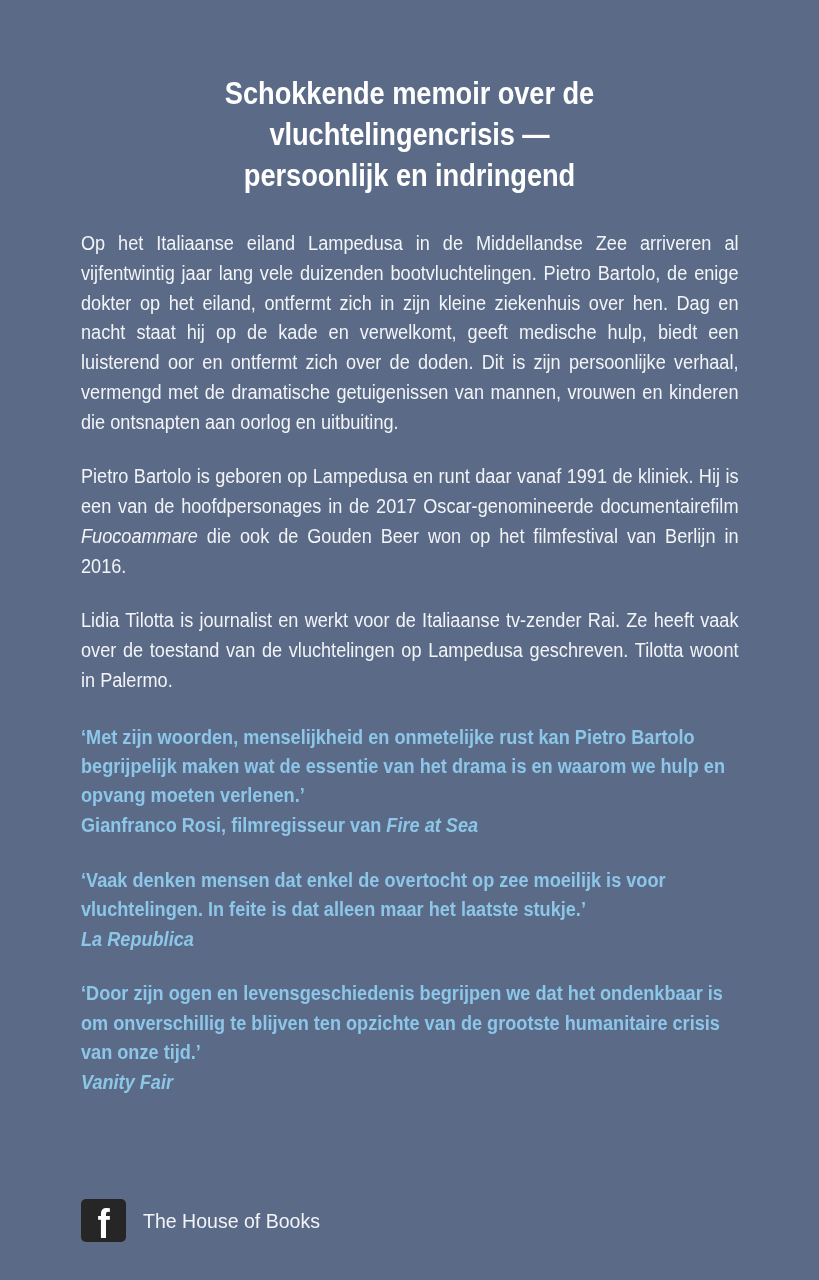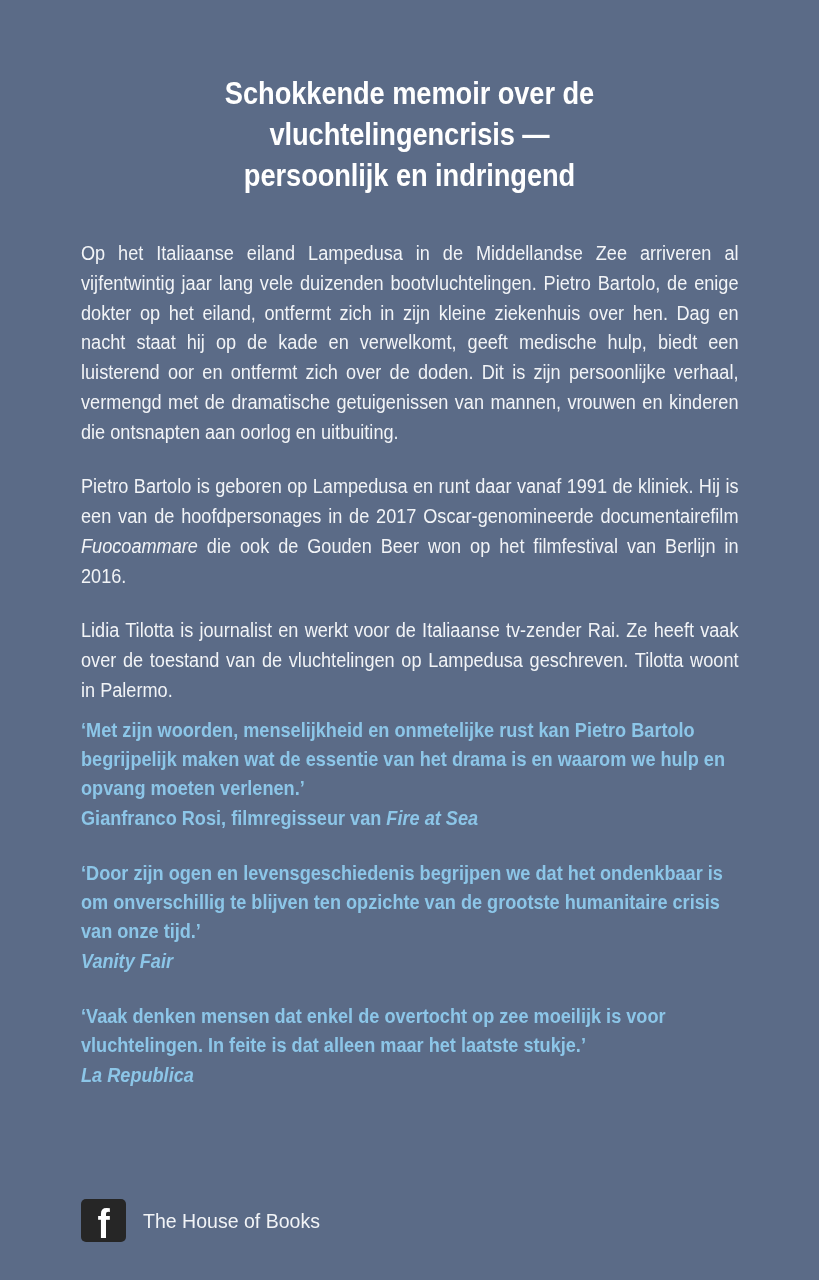--- a/index.html
+++ b/index.html
@@ -50,7 +50,7 @@
 
   
   .body-block {
-    margin-top: 42px;
+    margin-top: 32px;
   }
   .para {
     margin: 0 0 24px 0;

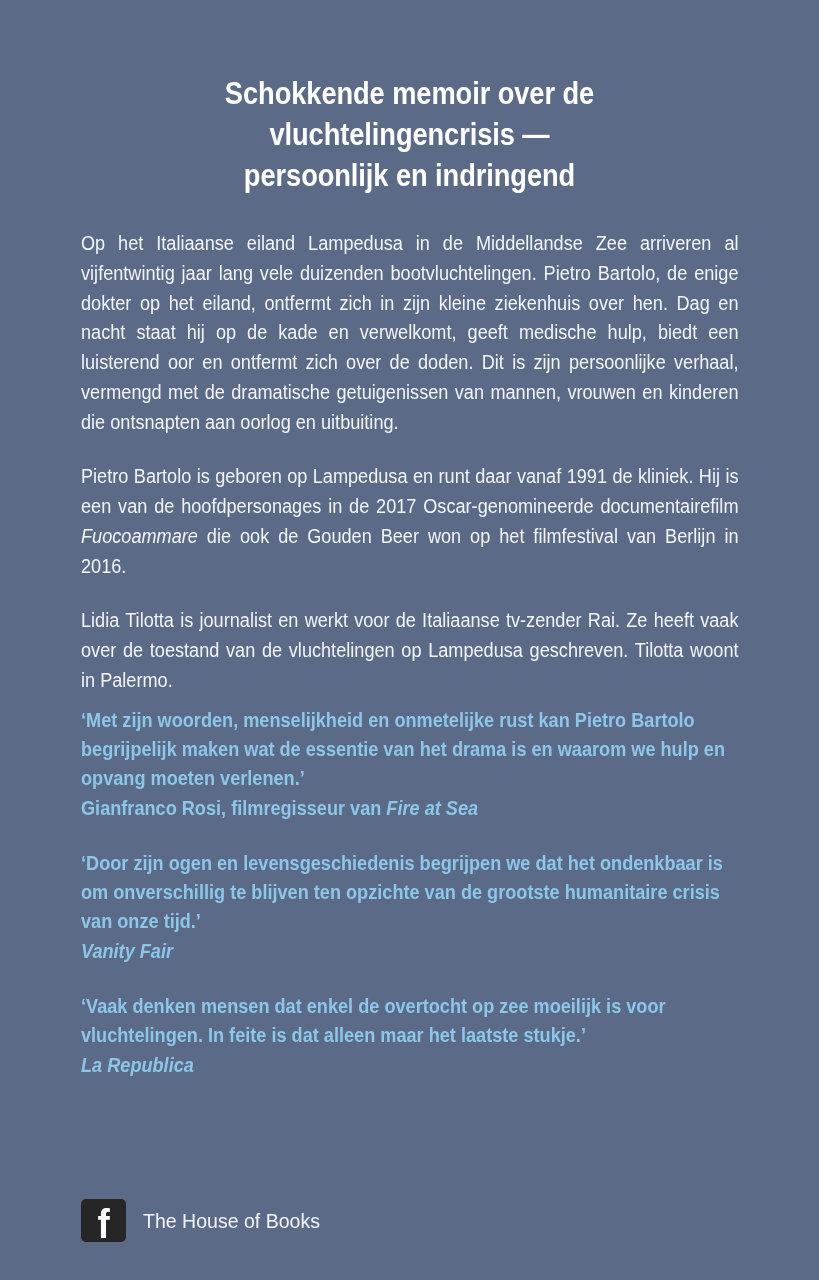--- a/index.html
+++ b/index.html
@@ -72,7 +72,7 @@
 
   
   .quotes {
-    margin-top: 10px;
+    margin-top: 27px;
   }
   .quote-block {
     margin-bottom: 25px;

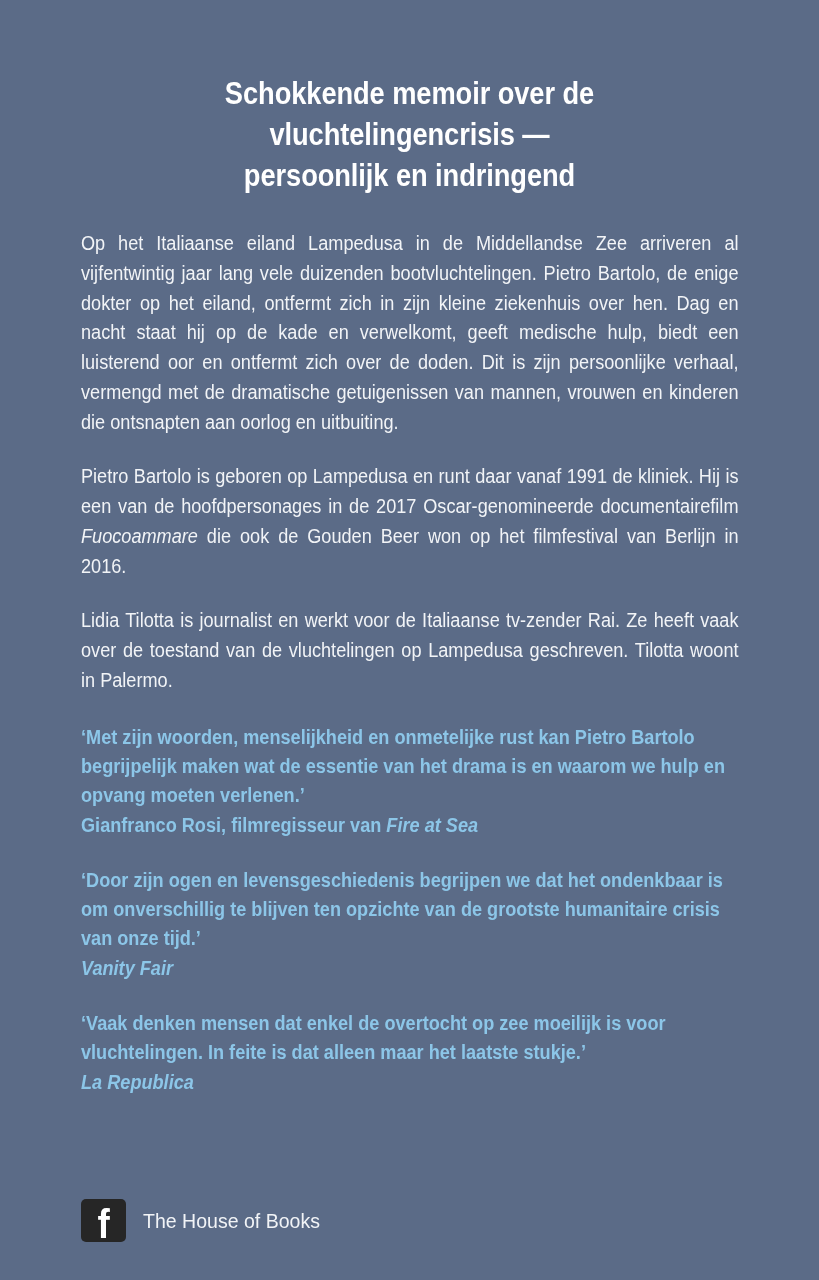--- a/index.html
+++ b/index.html
@@ -174,13 +174,13 @@
       </div>
 
       <div class="quote-block">
-        <p class="quote-text">‘Door zijn ogen en levensgeschiedenis begrijpen we dat het ondenkbaar is om onverschillig te blijven ten opzichte van de grootste humanitaire crisis van onze tijd.’</p>
-        <p class="quote-source italic"><em>Vanity Fair</em></p>
+        <p class="quote-text">‘Vaak denken mensen dat enkel de overtocht op zee moeilijk is voor vluchtelingen. In feite is dat alleen maar het laatste stukje.’</p>
+        <p class="quote-source italic"><em>La Republica</em></p>
       </div>
 
       <div class="quote-block">
-        <p class="quote-text">‘Vaak denken mensen dat enkel de overtocht op zee moeilijk is voor vluchtelingen. In feite is dat alleen maar het laatste stukje.’</p>
-        <p class="quote-source italic"><em>La Republica</em></p>
+        <p class="quote-text">‘Door zijn ogen en levensgeschiedenis begrijpen we dat het ondenkbaar is om onverschillig te blijven ten opzichte van de grootste humanitaire crisis van onze tijd.’</p>
+        <p class="quote-source italic"><em>Vanity Fair</em></p>
       </div>
 
     </div>

